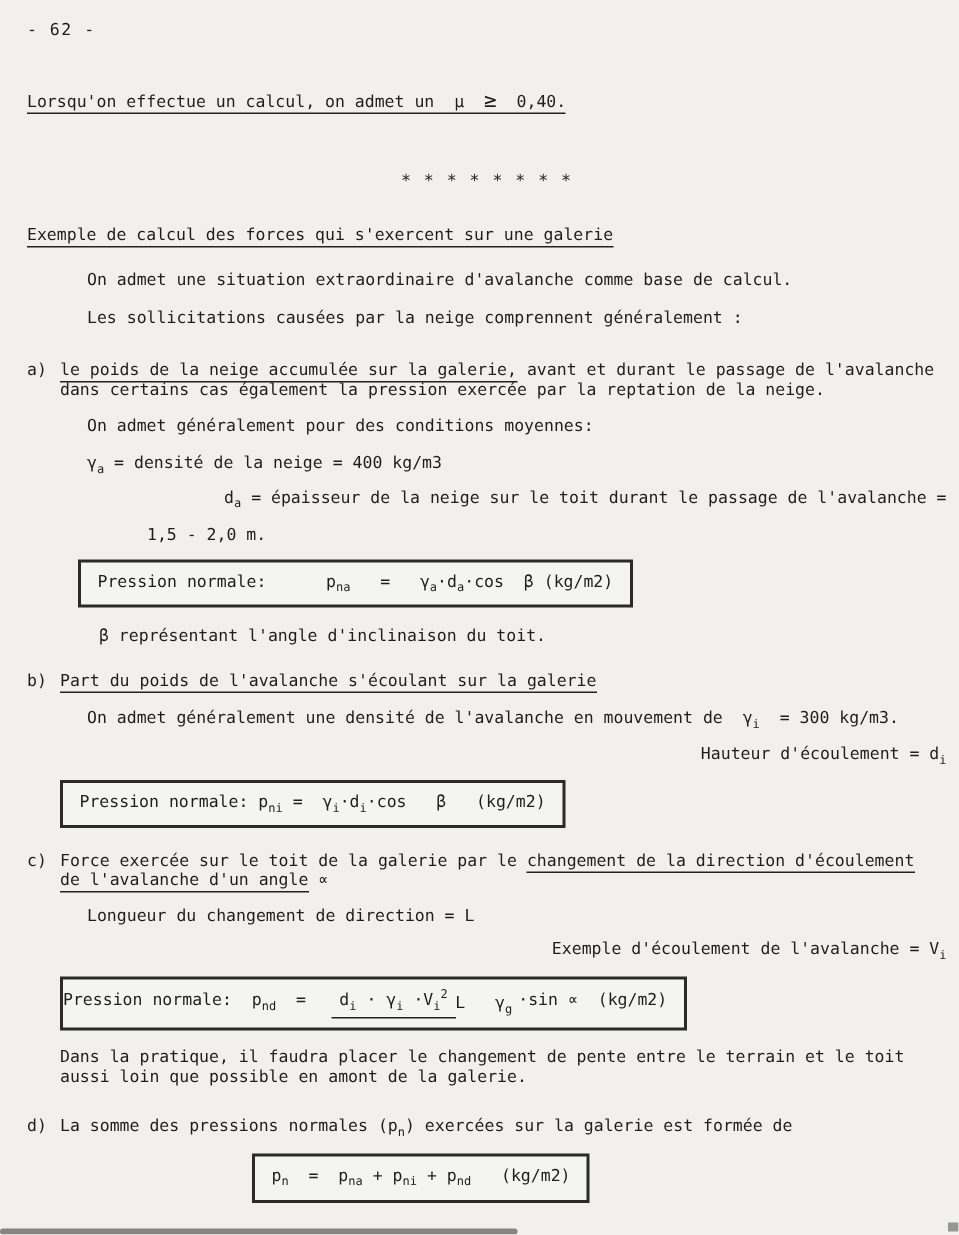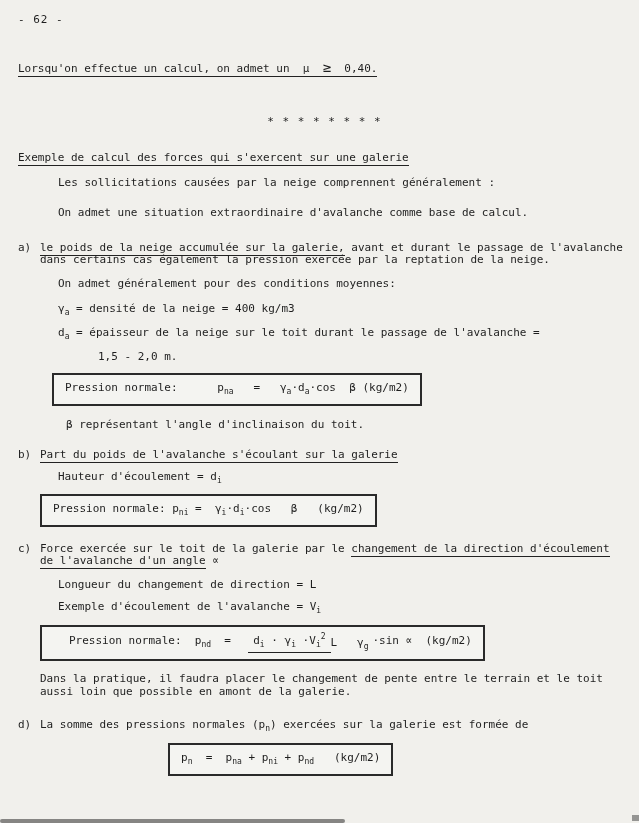--- a/index.html
+++ b/index.html
@@ -81,8 +81,8 @@
     <span class="u">Exemple de calcul des forces qui s'exercent sur une galerie</span>
   </div>
 
+  <p class="para">On admet une situation extraordinaire d'avalanche comme base de calcul.</p>
   <p class="para second">Les sollicitations causées par la neige comprennent généralement :</p>
-  <p class="para">On admet une situation extraordinaire d'avalanche comme base de calcul.</p>
 
   <div class="item">
     <div class="item-label">a)</div>

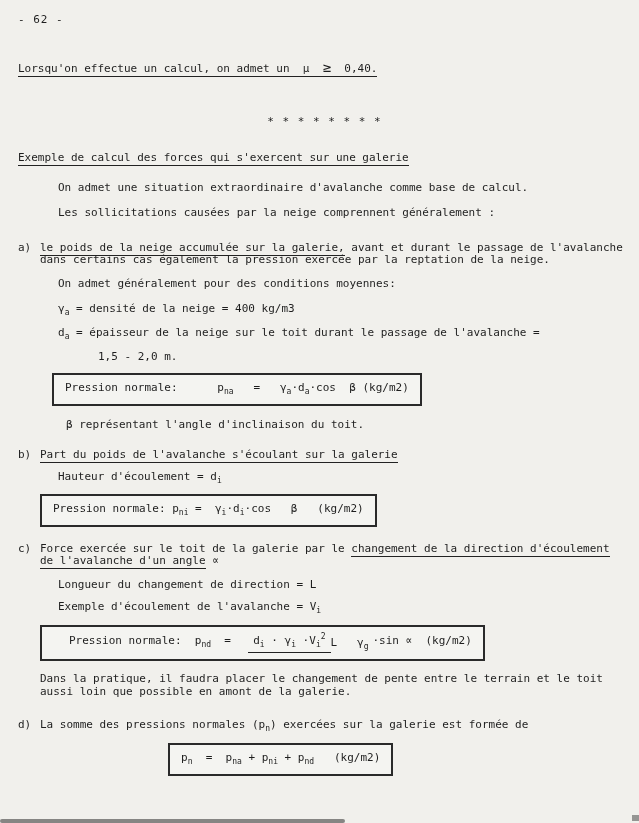--- a/index.html
+++ b/index.html
@@ -31,7 +31,7 @@
   .tight { line-height: 1.12; }
   .block { display: block; }
   .inner { margin: 12px 0 0 18px; }
-  .inner-sm { margin: 9px 0 0 18px; }
+  .inner-sm { margin: 9px 0 0 18px; text-align: right; }
   .range { margin: 10px 0 0 58px; }
   .formula-box {
     display: inline-block;

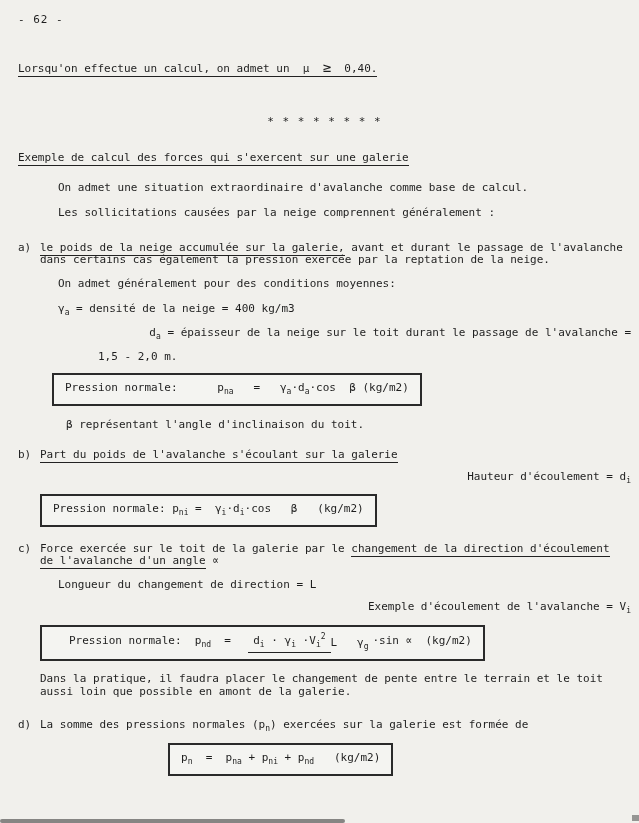--- a/index.html
+++ b/index.html
@@ -108,6 +108,7 @@
       <div>
         <span class="u">Part du poids de l'avalanche s'écoulant sur la galerie</span>
       </div>
+      <div class="inner tok"><span>On admet généralement une densité de l'avalanche en mouvement de  γ</span><span class="sub">i</span><span>  = 300 kg/m3.</span></div>
       <div class="inner-sm tok"><span>Hauteur d'écoulement = d</span><span class="sub">i</span></div>
       <div>
         <div class="formula-box tok" style="margin-left:0;"><span>Pression normale: p</span><span class="sub">ni</span><span> =  γ</span><span class="sub">i</span><span>·d</span><span class="sub">i</span><span>·cos   β   (kg/m2)</span></div>

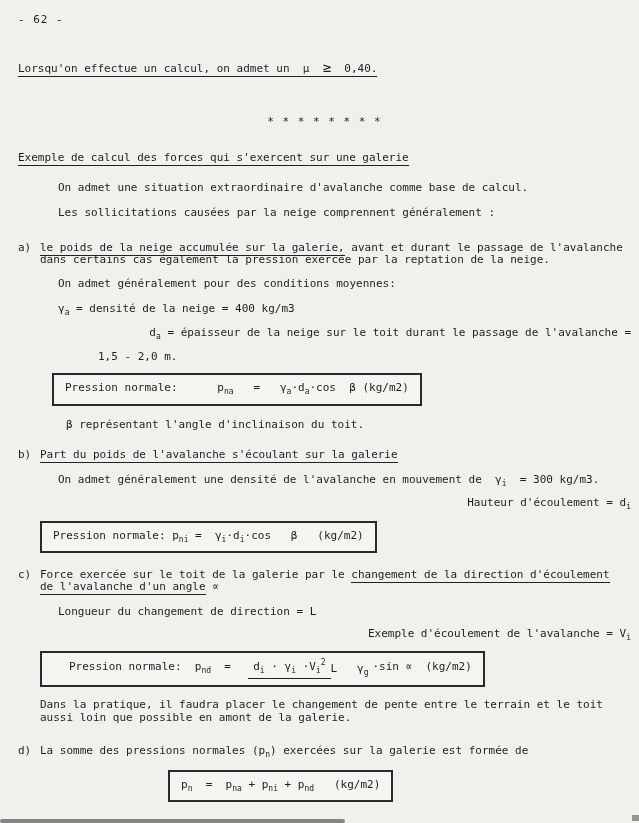--- a/index.html
+++ b/index.html
@@ -43,7 +43,7 @@
   .frac { display: inline-flex; flex-direction: row; align-items: center; margin: 0 4px; }
   .frac .num { padding: 0 5px 3px 5px; border-bottom: 1px solid #222; }
   .frac .den { padding-top: 3px; }
-  .box-c { display: inline-flex; align-items: center; padding: 5px 11px 6px 27px; text-align: center; }
+  .box-c { display: inline-flex; align-items: center; padding: 5px 11px 6px 0; text-align: center; }
   .box-c .tail { align-self: flex-start; margin-top: 3px; }
   .beta-note { margin: 13px 0 0 26px; }
   .pratique { margin: 12px 0 0 0; }

